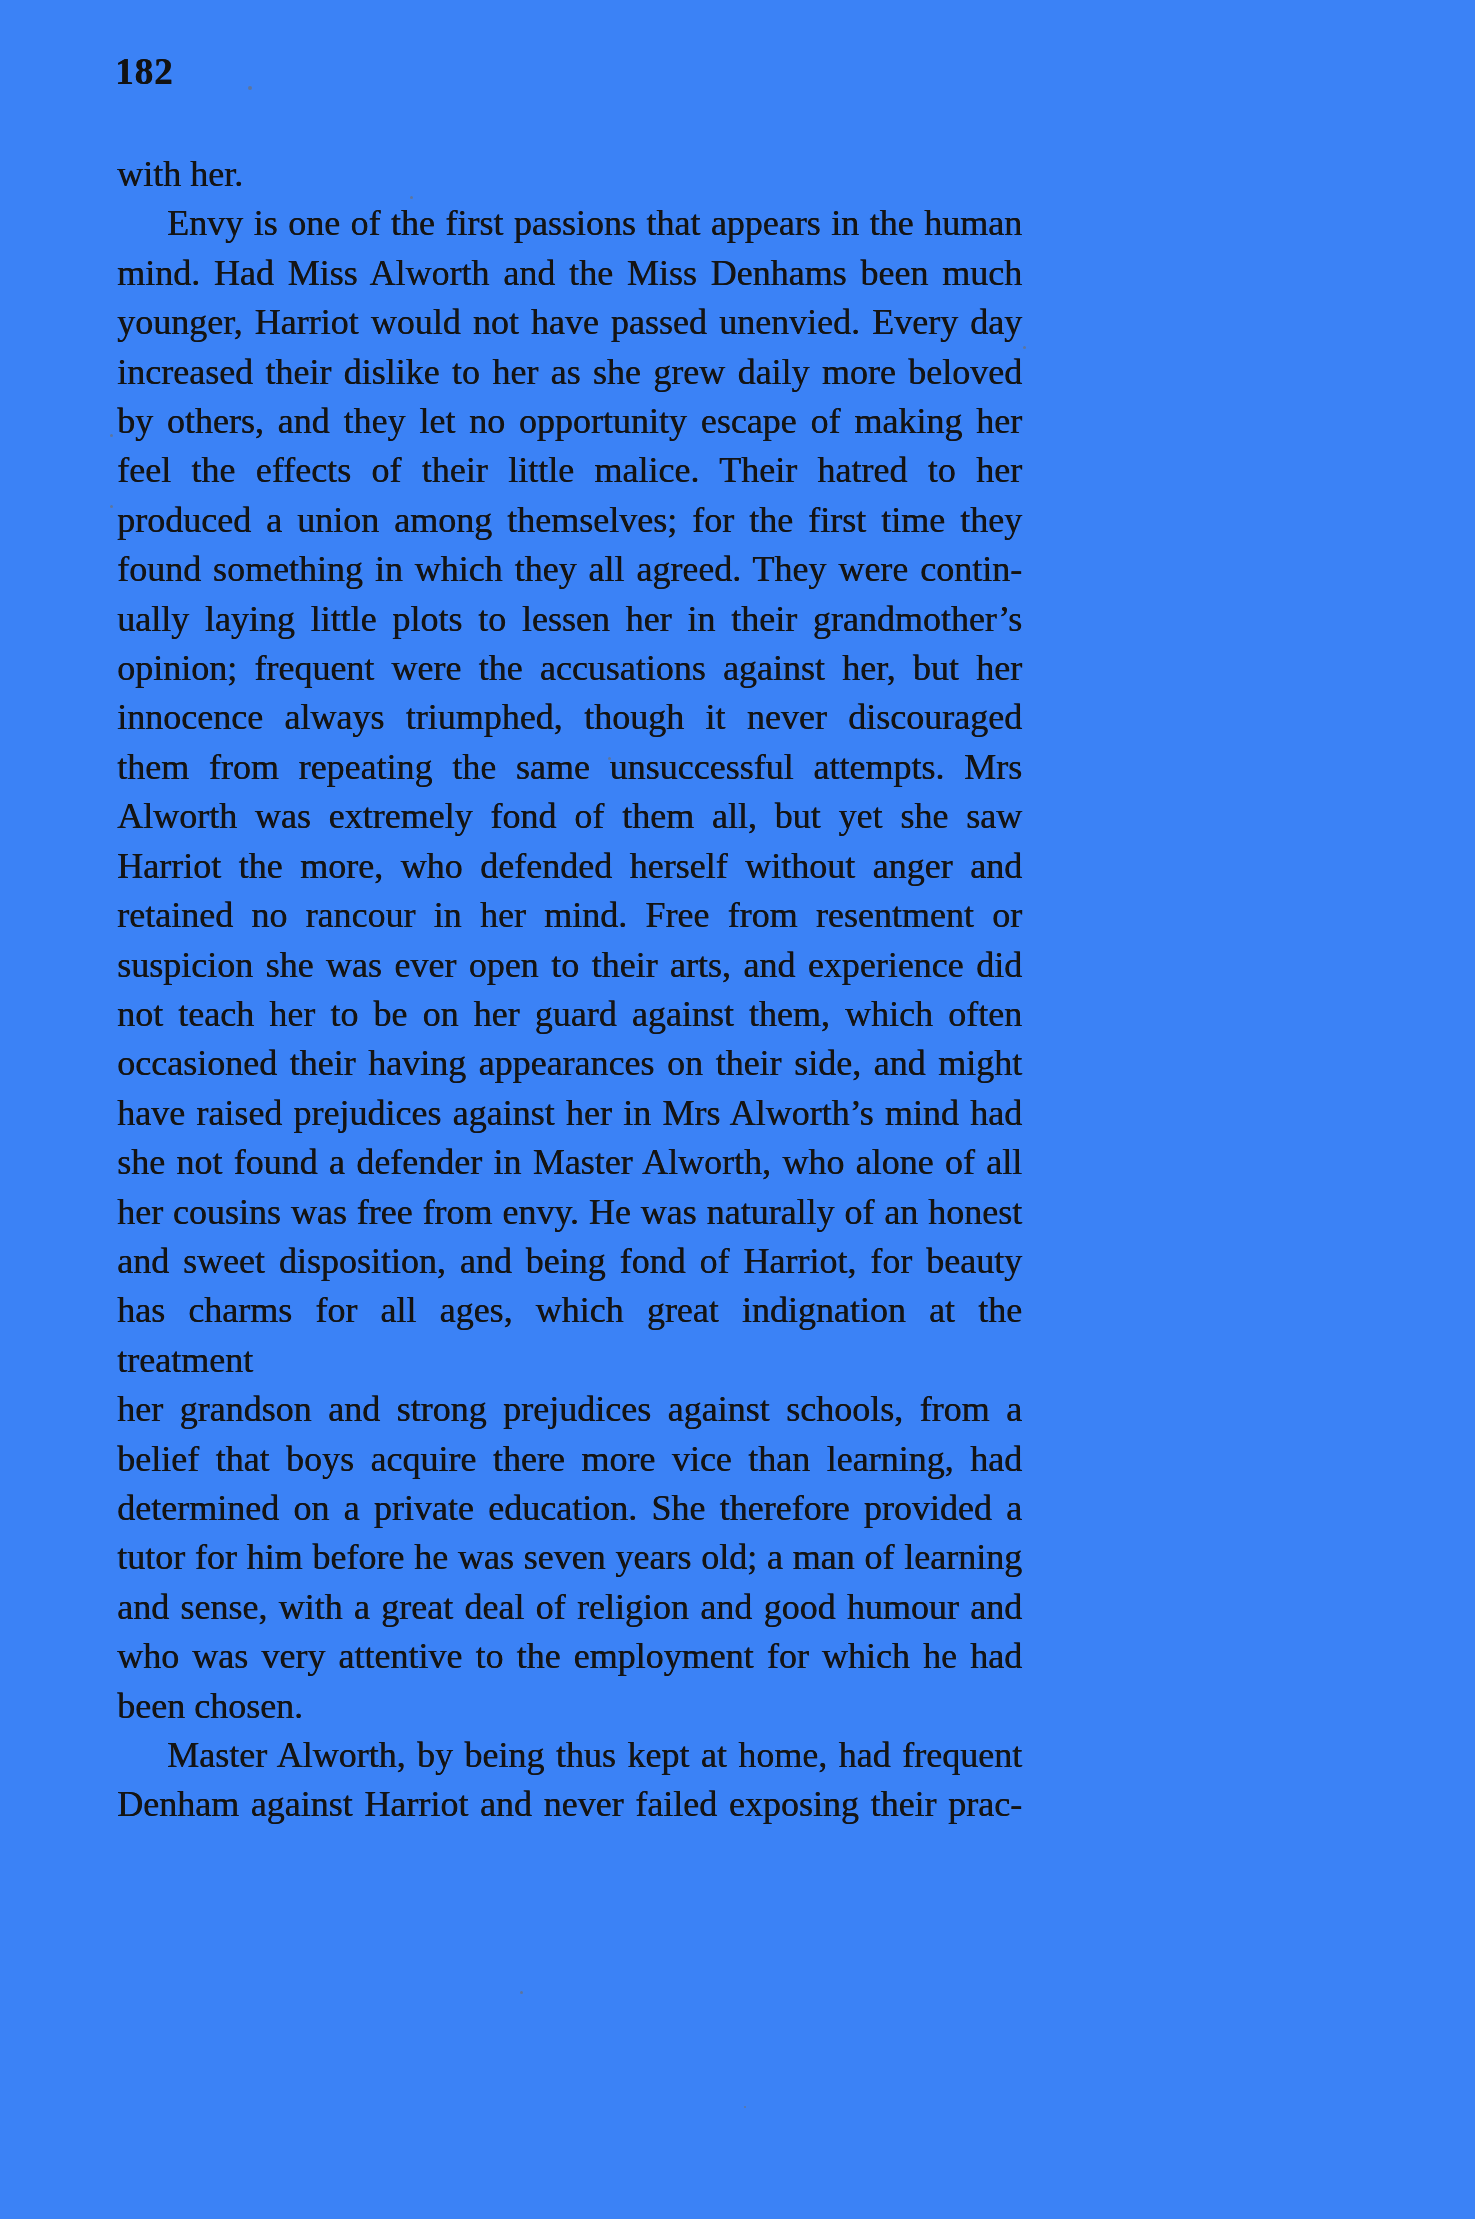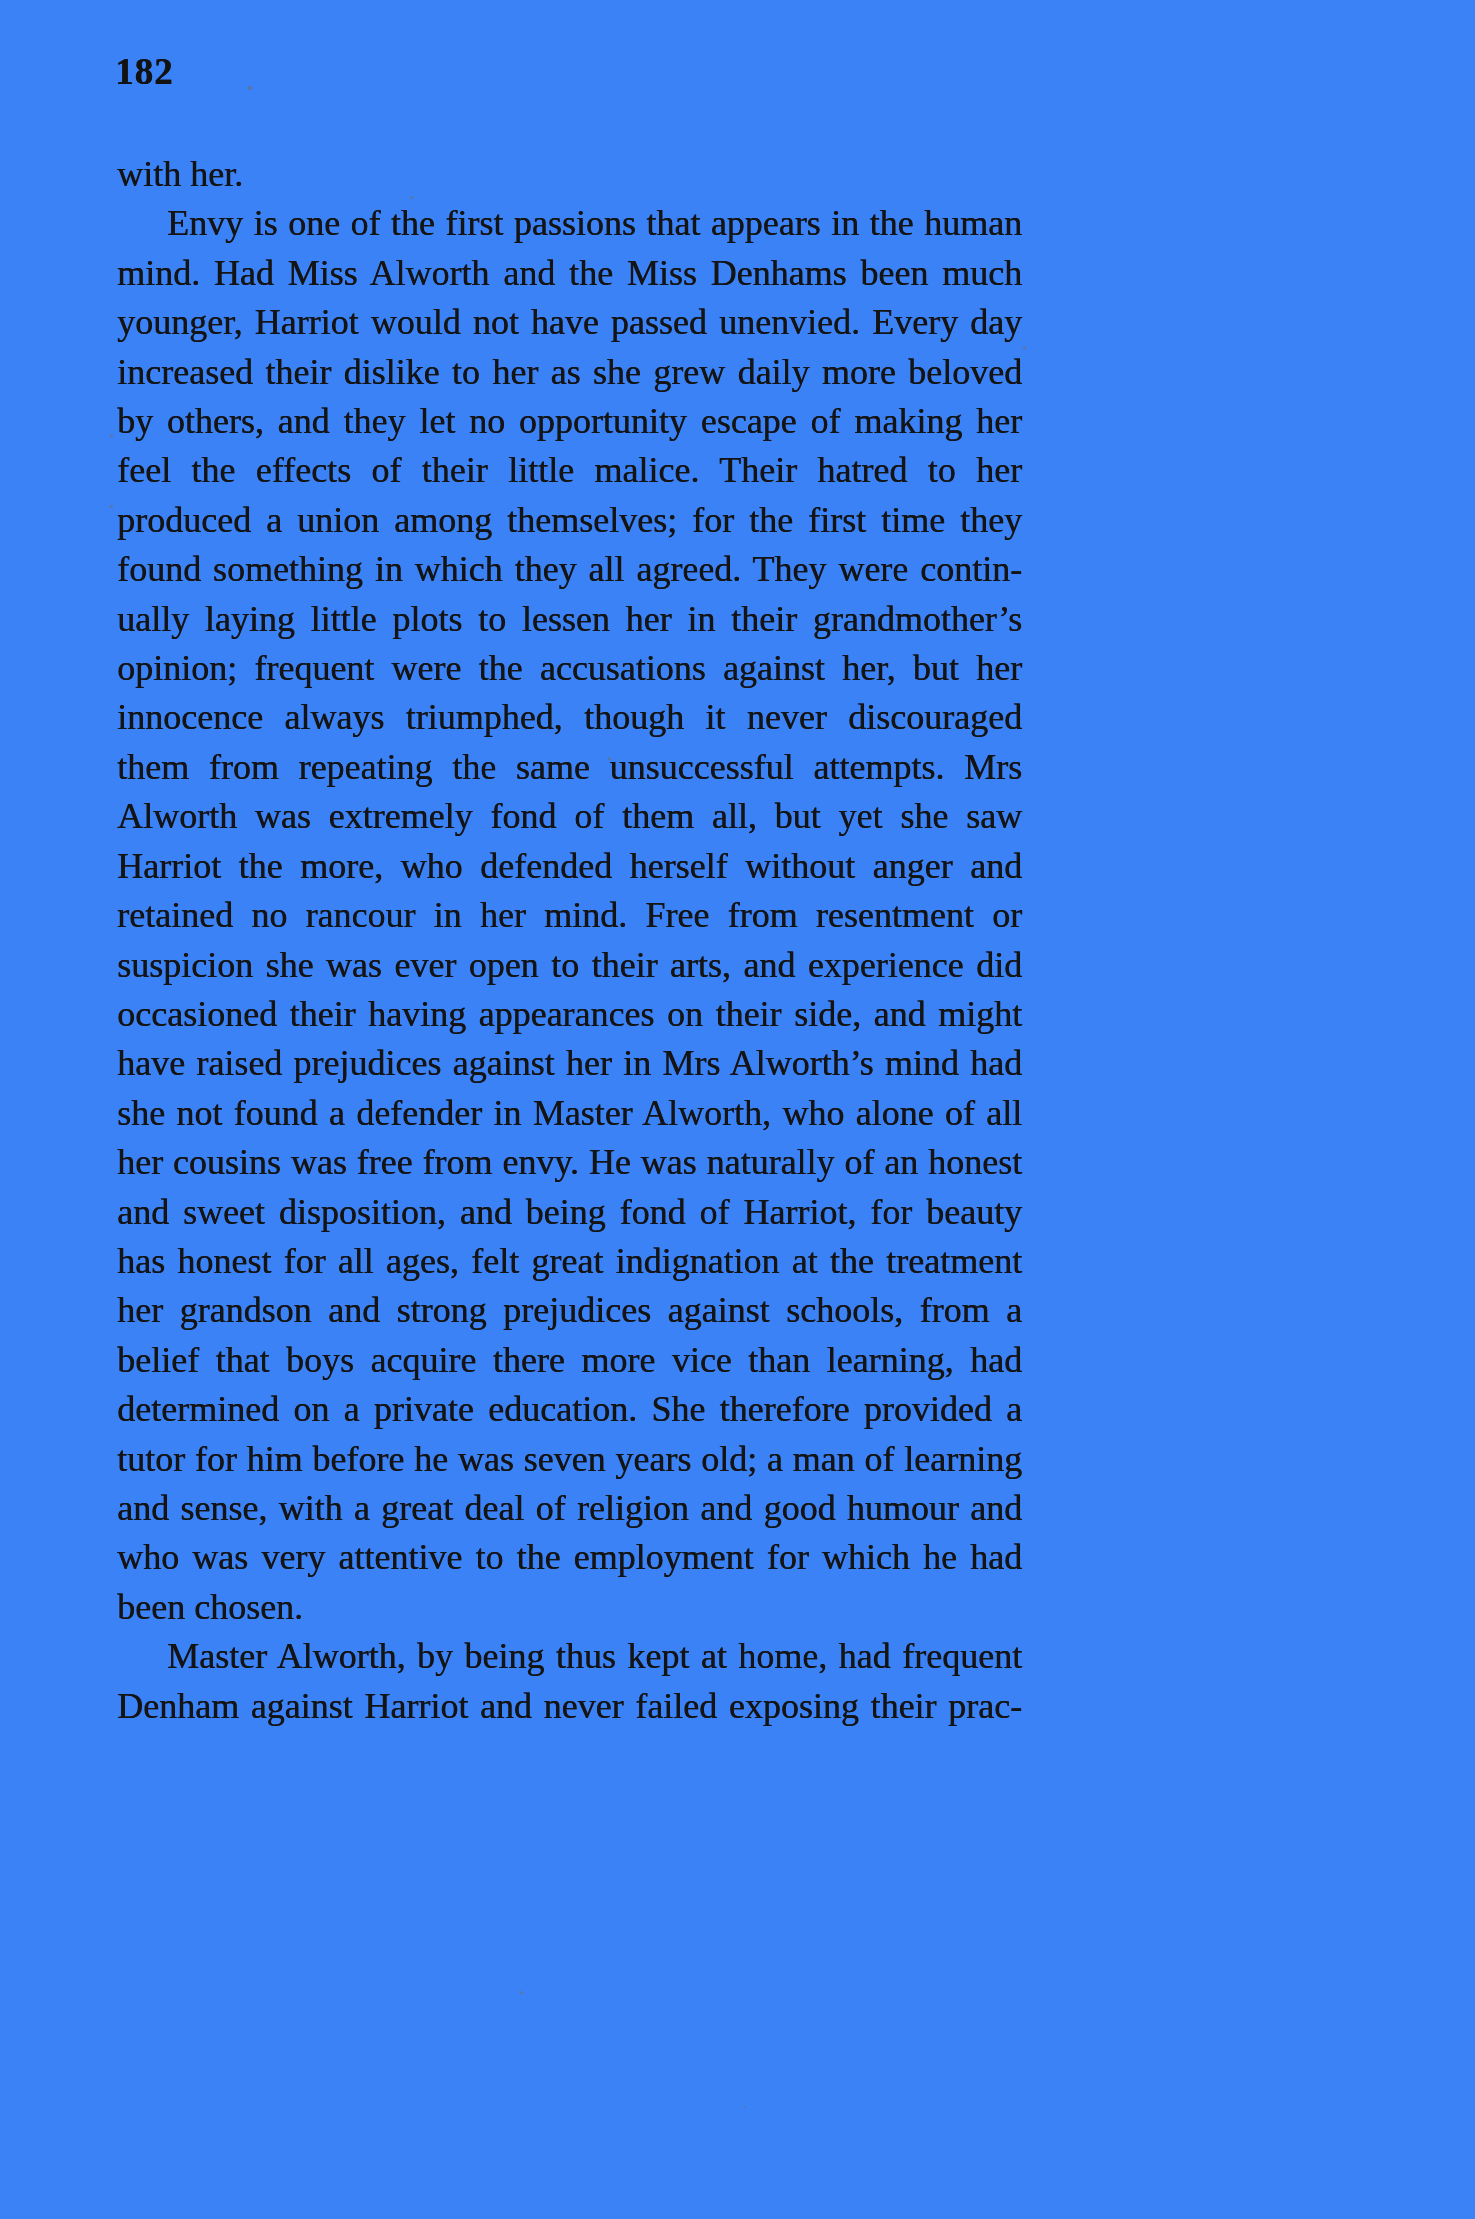--- a/index.html
+++ b/index.html
@@ -85,6 +85,7 @@
         <div class="line">Harriot the more, who defended herself without anger and</div>
         <div class="line">retained no rancour in her mind. Free from resentment or</div>
         <div class="line">suspicion she was ever open to their arts, and experience did</div>
+        <div class="line">not teach her to be on her guard against them, which often</div>
         <div class="line">occasioned their having appearances on their side, and might</div>
         <div class="line">have raised prejudices against her in Mrs Alworth’s mind had</div>
         <div class="line">she not found a defender in Master Alworth, who alone of all</div>

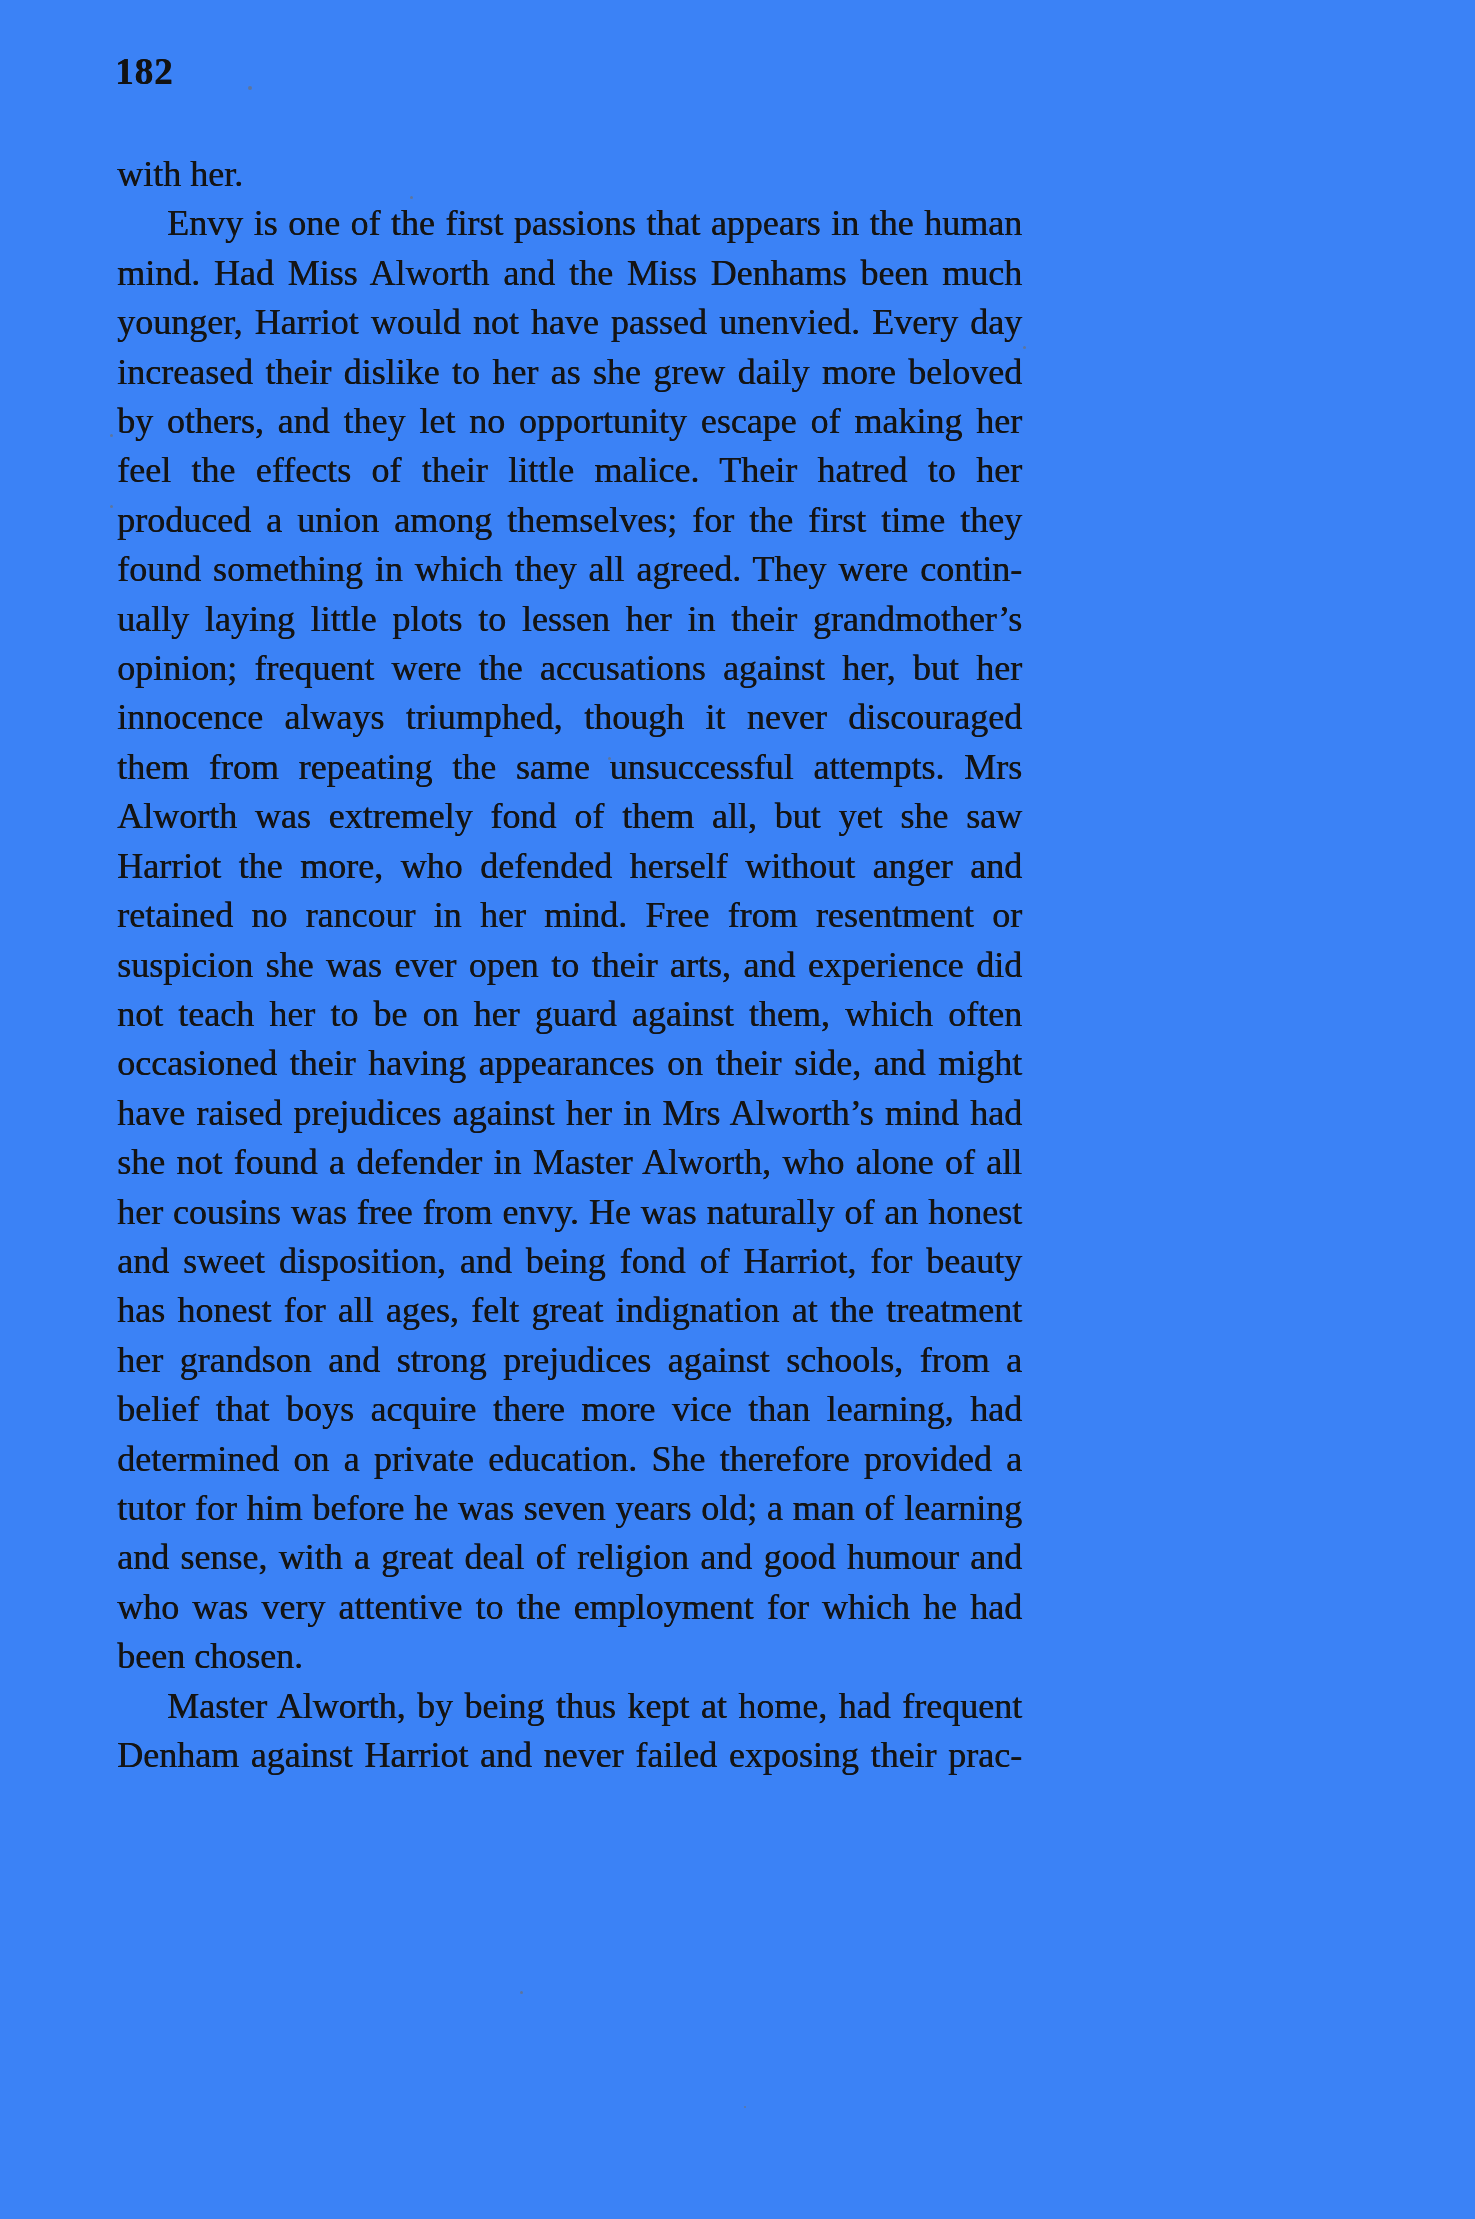--- a/index.html
+++ b/index.html
@@ -91,7 +91,7 @@
         <div class="line">she not found a defender in Master Alworth, who alone of all</div>
         <div class="line">her cousins was free from envy. He was naturally of an honest</div>
         <div class="line">and sweet disposition, and being fond of Harriot, for beauty</div>
-        <div class="line">has honest for all ages, felt great indignation at the treatment</div>
+        <div class="line">has charms for all ages, which great indignation at the treatment</div>
         <div class="line">her grandson and strong prejudices against schools, from a</div>
         <div class="line">belief that boys acquire there more vice than learning, had</div>
         <div class="line">determined on a private education. She therefore provided a</div>

